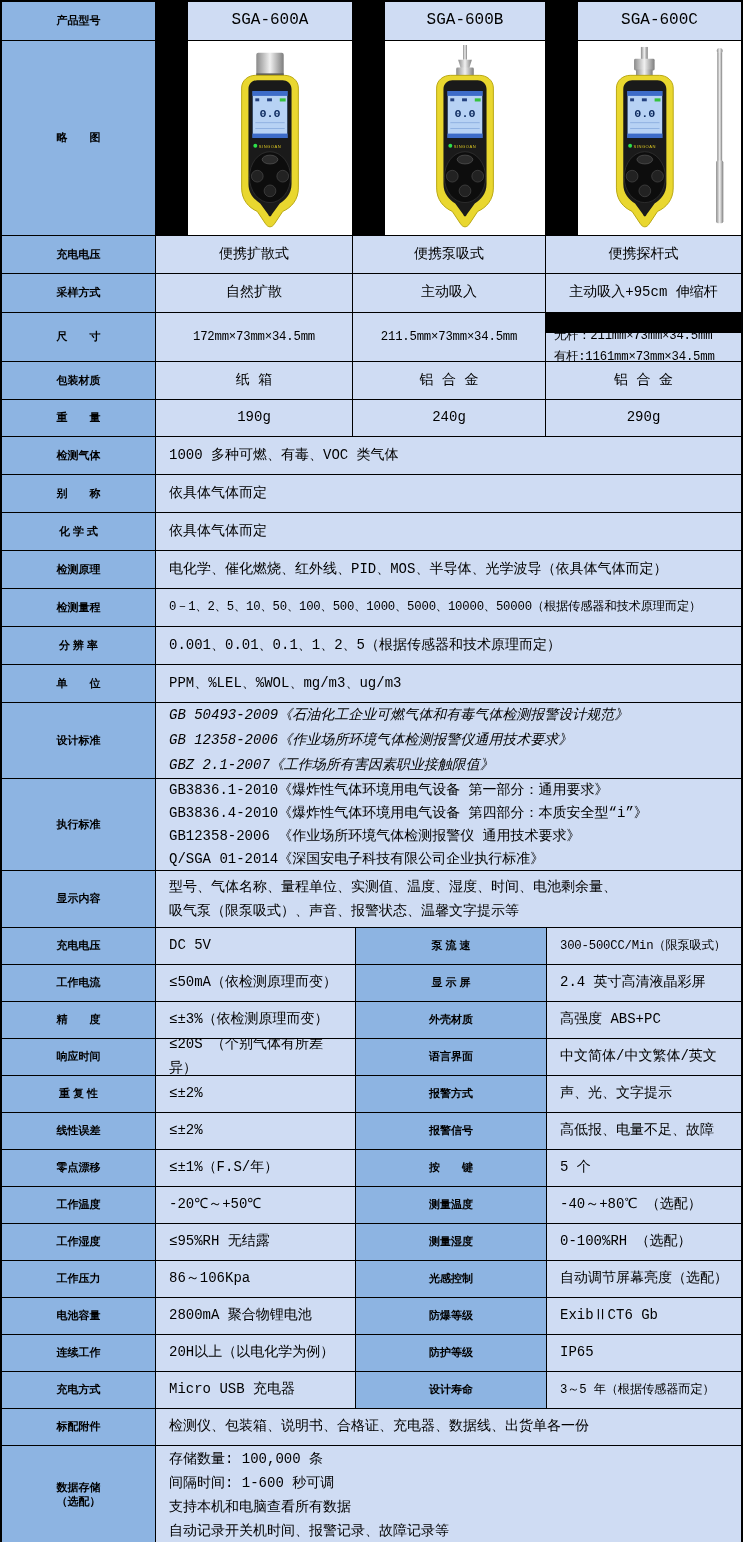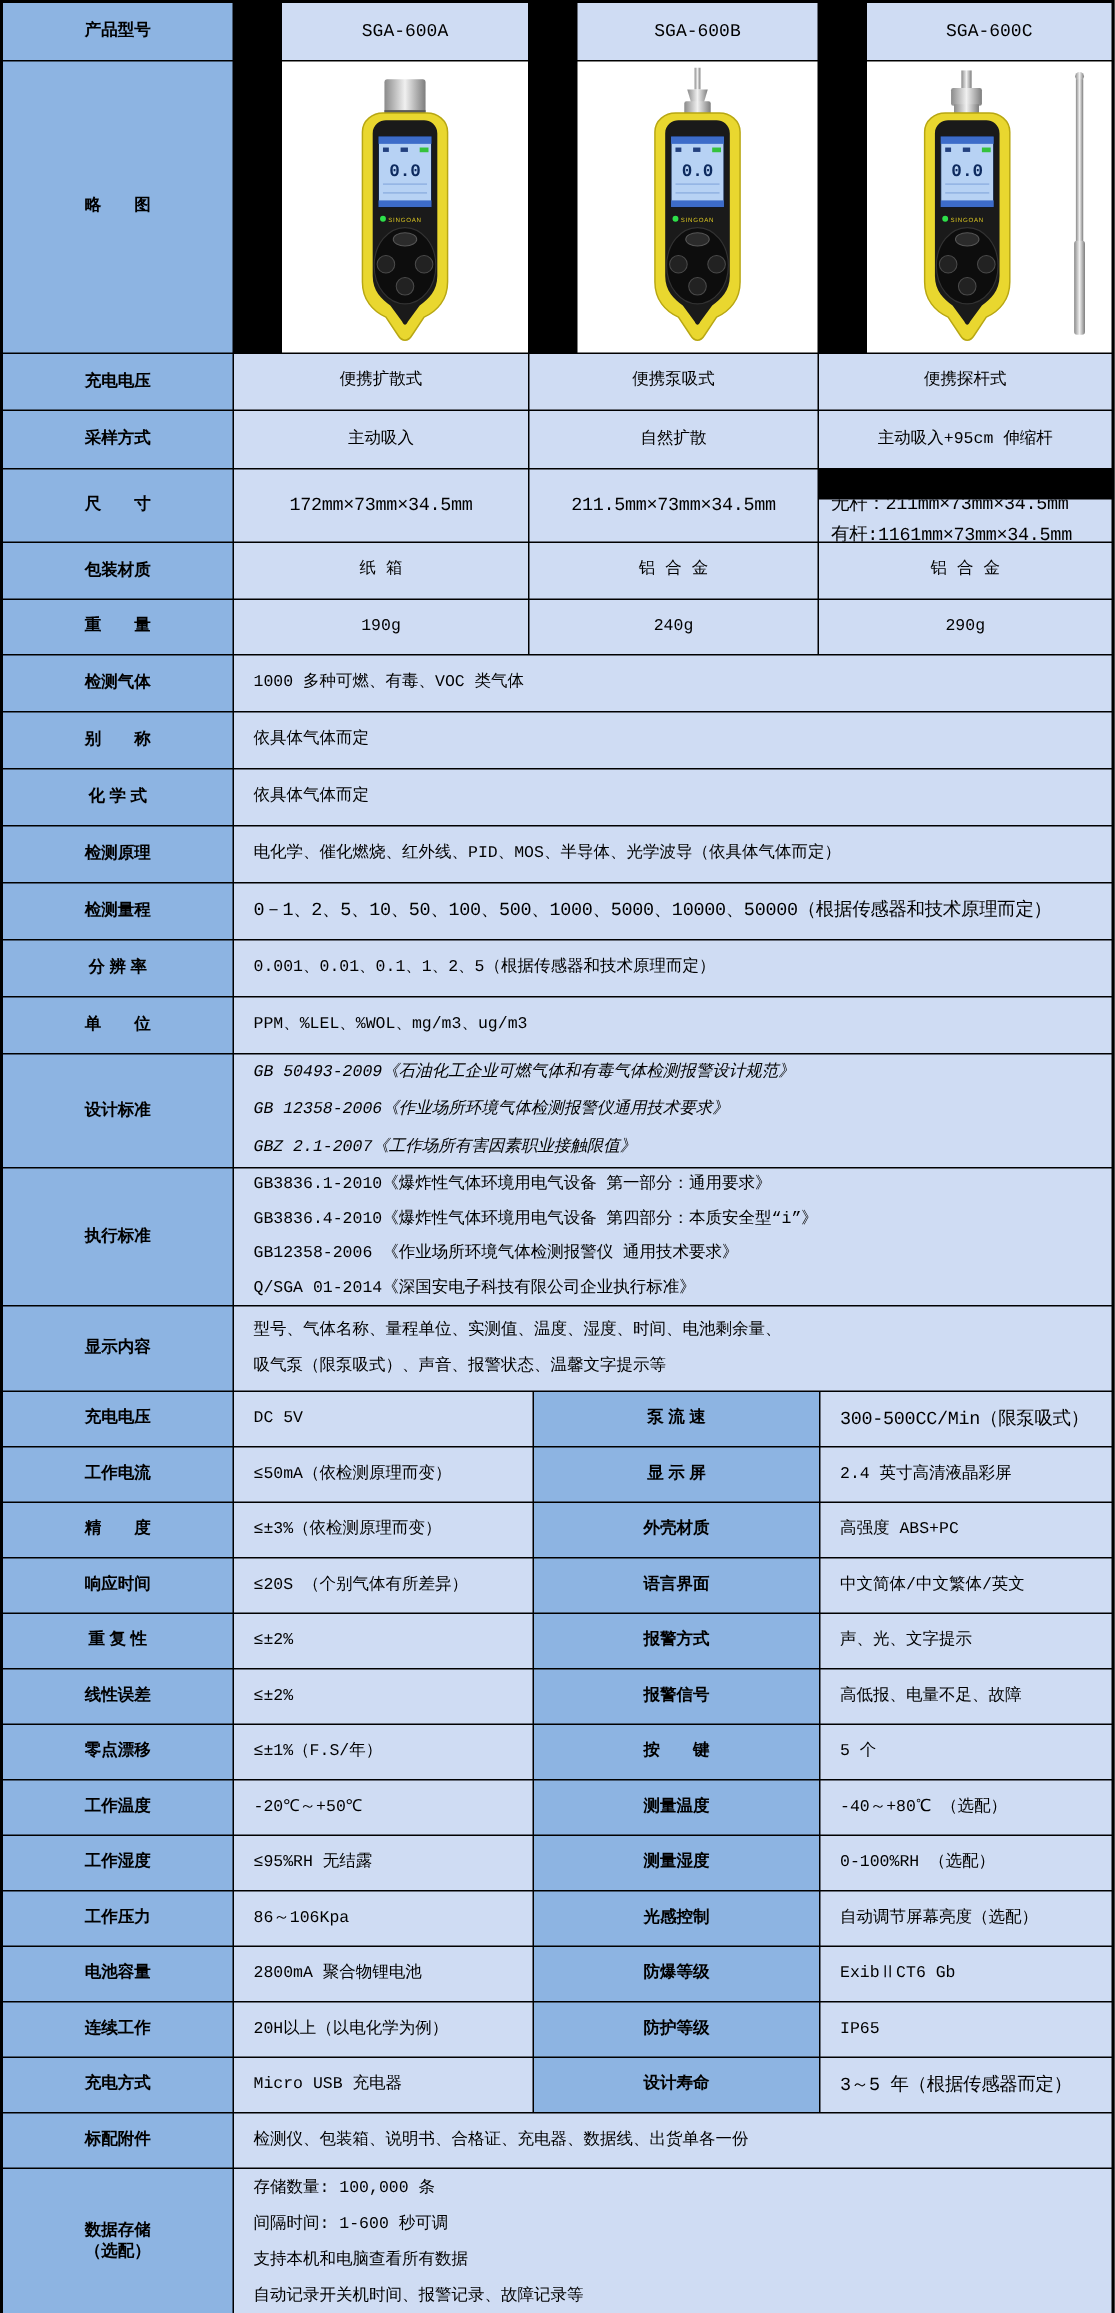--- a/index.html
+++ b/index.html
@@ -38,7 +38,7 @@
   }
   .c{justify-content:center;text-align:center;padding:0 4px;}
   .sm{font-size:12.3px;letter-spacing:-0.2px;}
-  .hdr{font-size:12px;margin-left:32px;}
+  .hdr{font-size:16px;margin-left:32px;}
   .photo{background:var(--photo-bg);justify-content:center;margin-left:32px;}
   .h38{height:38px}.h194{height:194px}.h37{height:37px}.h36{height:36px}
   .h48{height:48px}.h75{height:75px}.h91{height:91px}.h56{height:56px}.h97{height:97px}

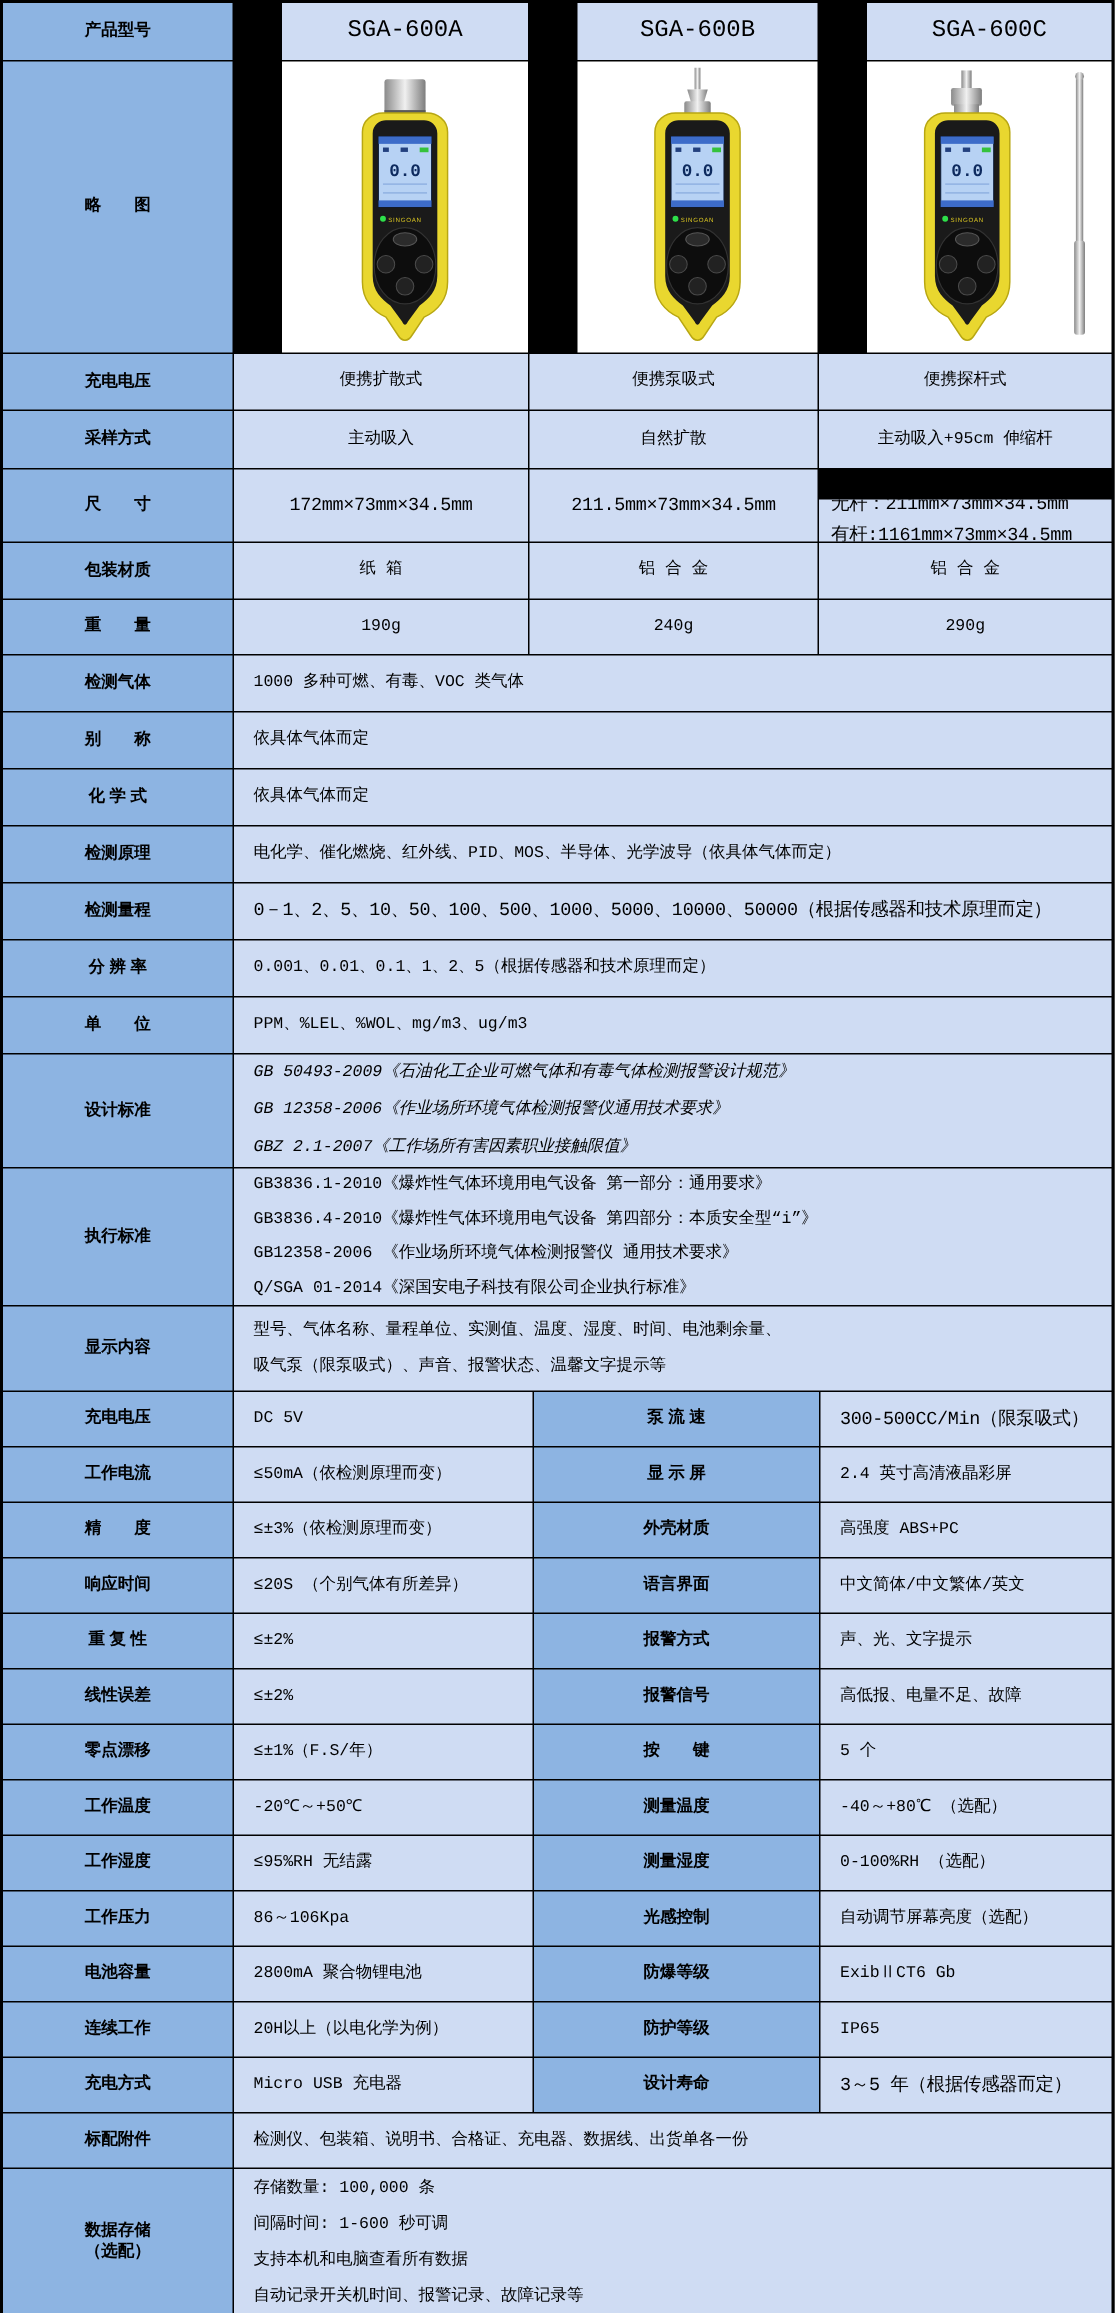--- a/index.html
+++ b/index.html
@@ -32,7 +32,7 @@
   .val{
     background:var(--value-bg);
     font-family:"Liberation Mono","DejaVu Sans Mono",monospace;
-    font-size:11px;line-height:1.7;
+    font-size:14px;line-height:1.7;
     padding:0 10px 0 13px;
     white-space:pre-line;
   }

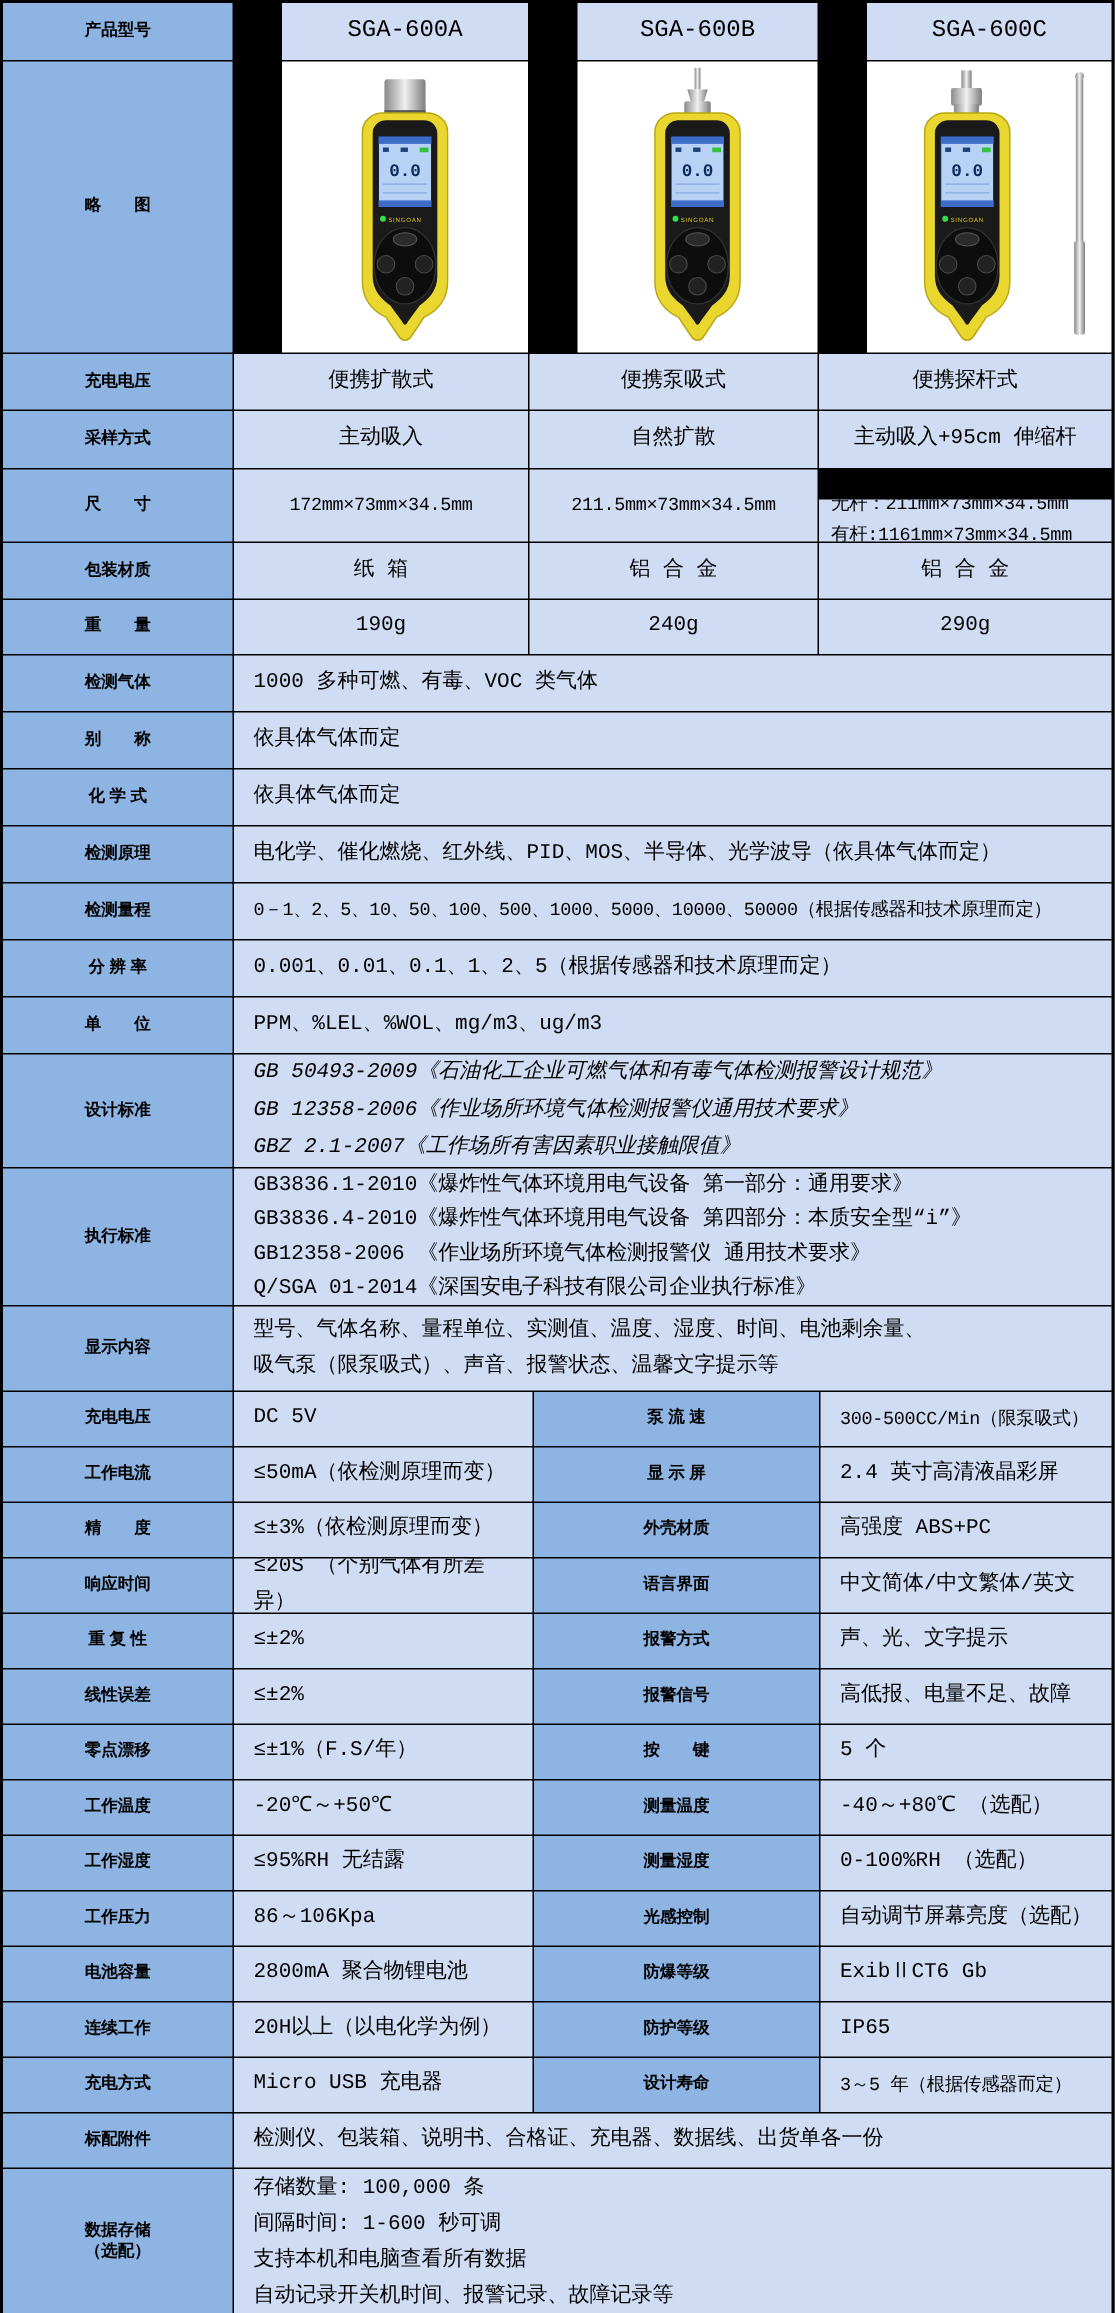--- a/index.html
+++ b/index.html
@@ -171,8 +171,8 @@
   </div>
   <div class="row r3 h38">
     <div class="cell lbl">采样方式</div>
+    <div class="cell val c">自然扩散</div>
     <div class="cell val c">主动吸入</div>
-    <div class="cell val c">自然扩散</div>
     <div class="cell val c">主动吸入+95cm 伸缩杆</div>
   </div>
   <div class="row r3 h48">

